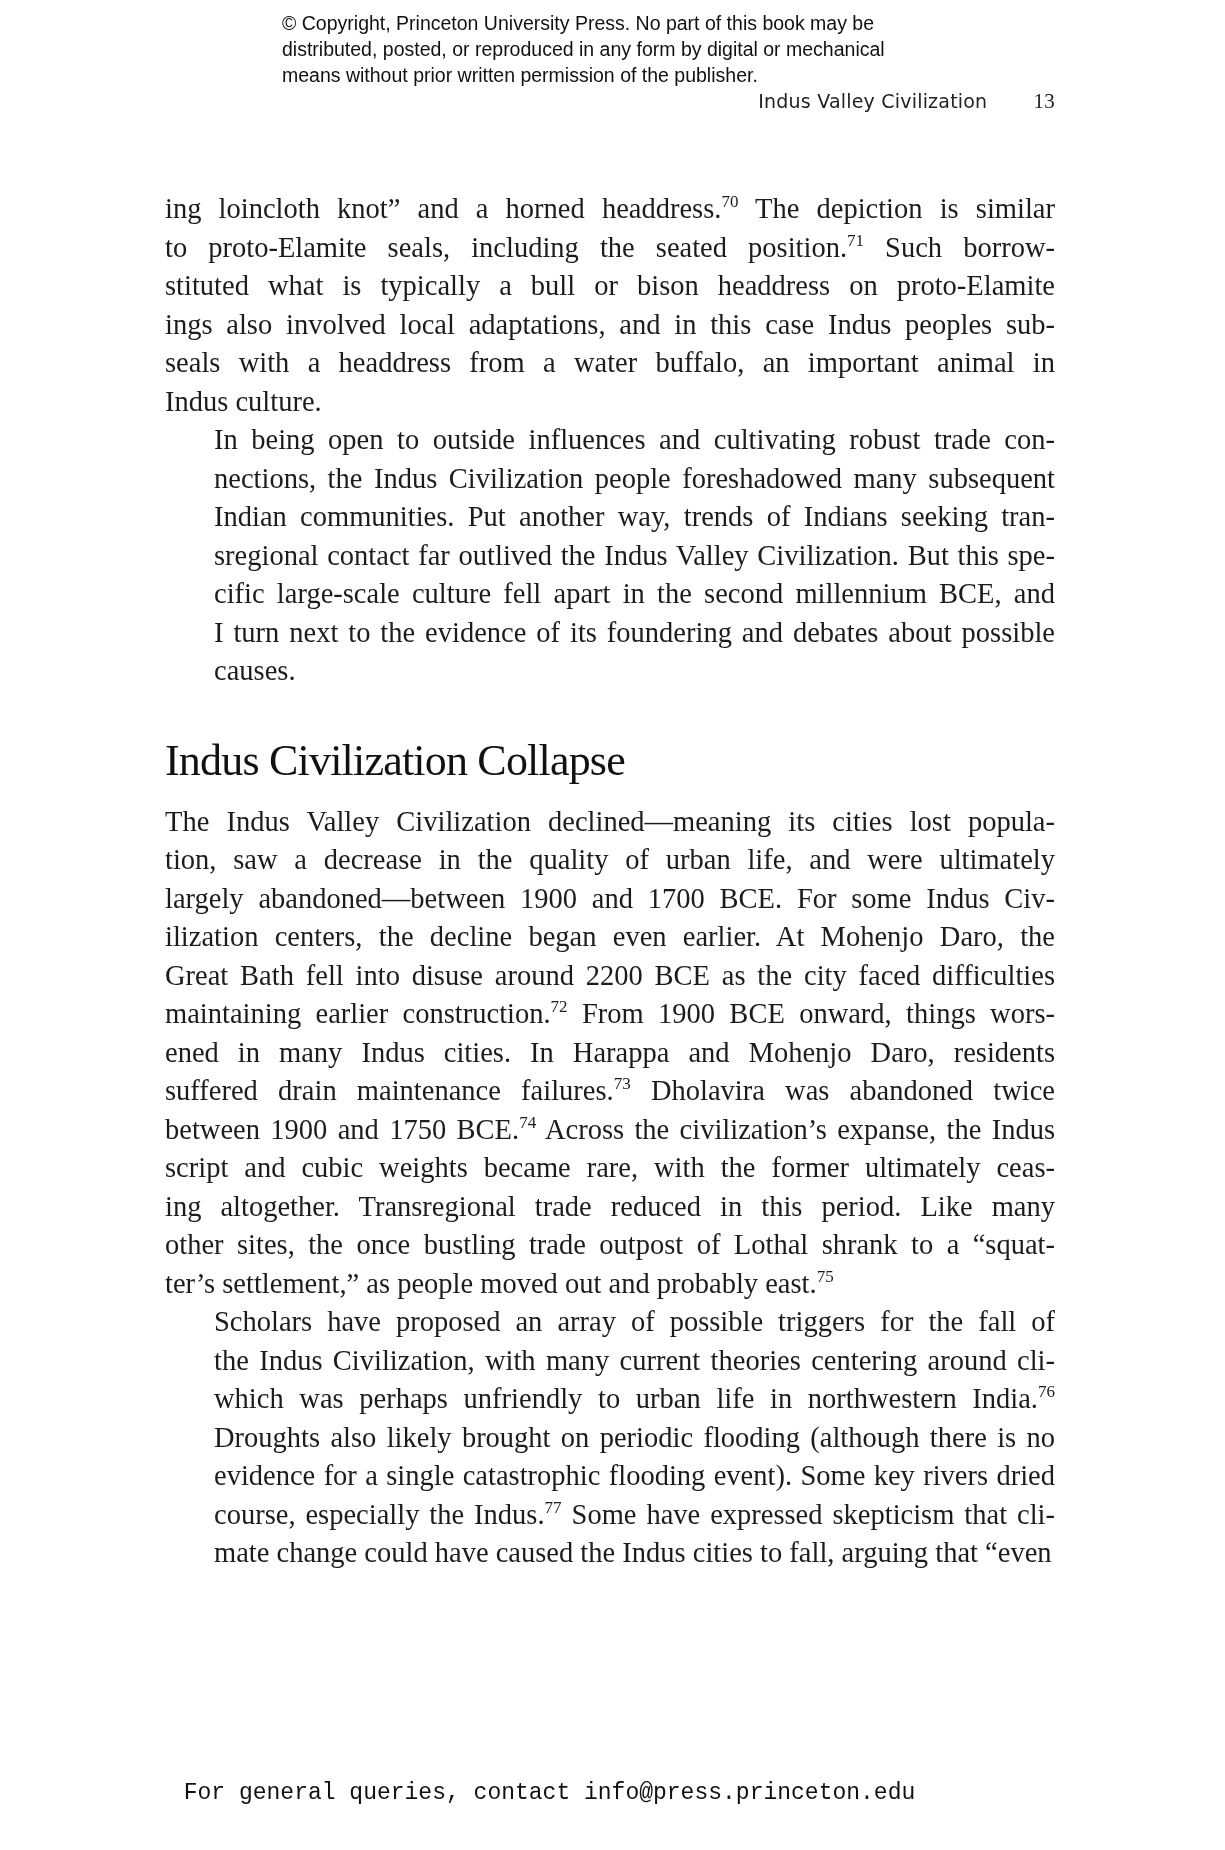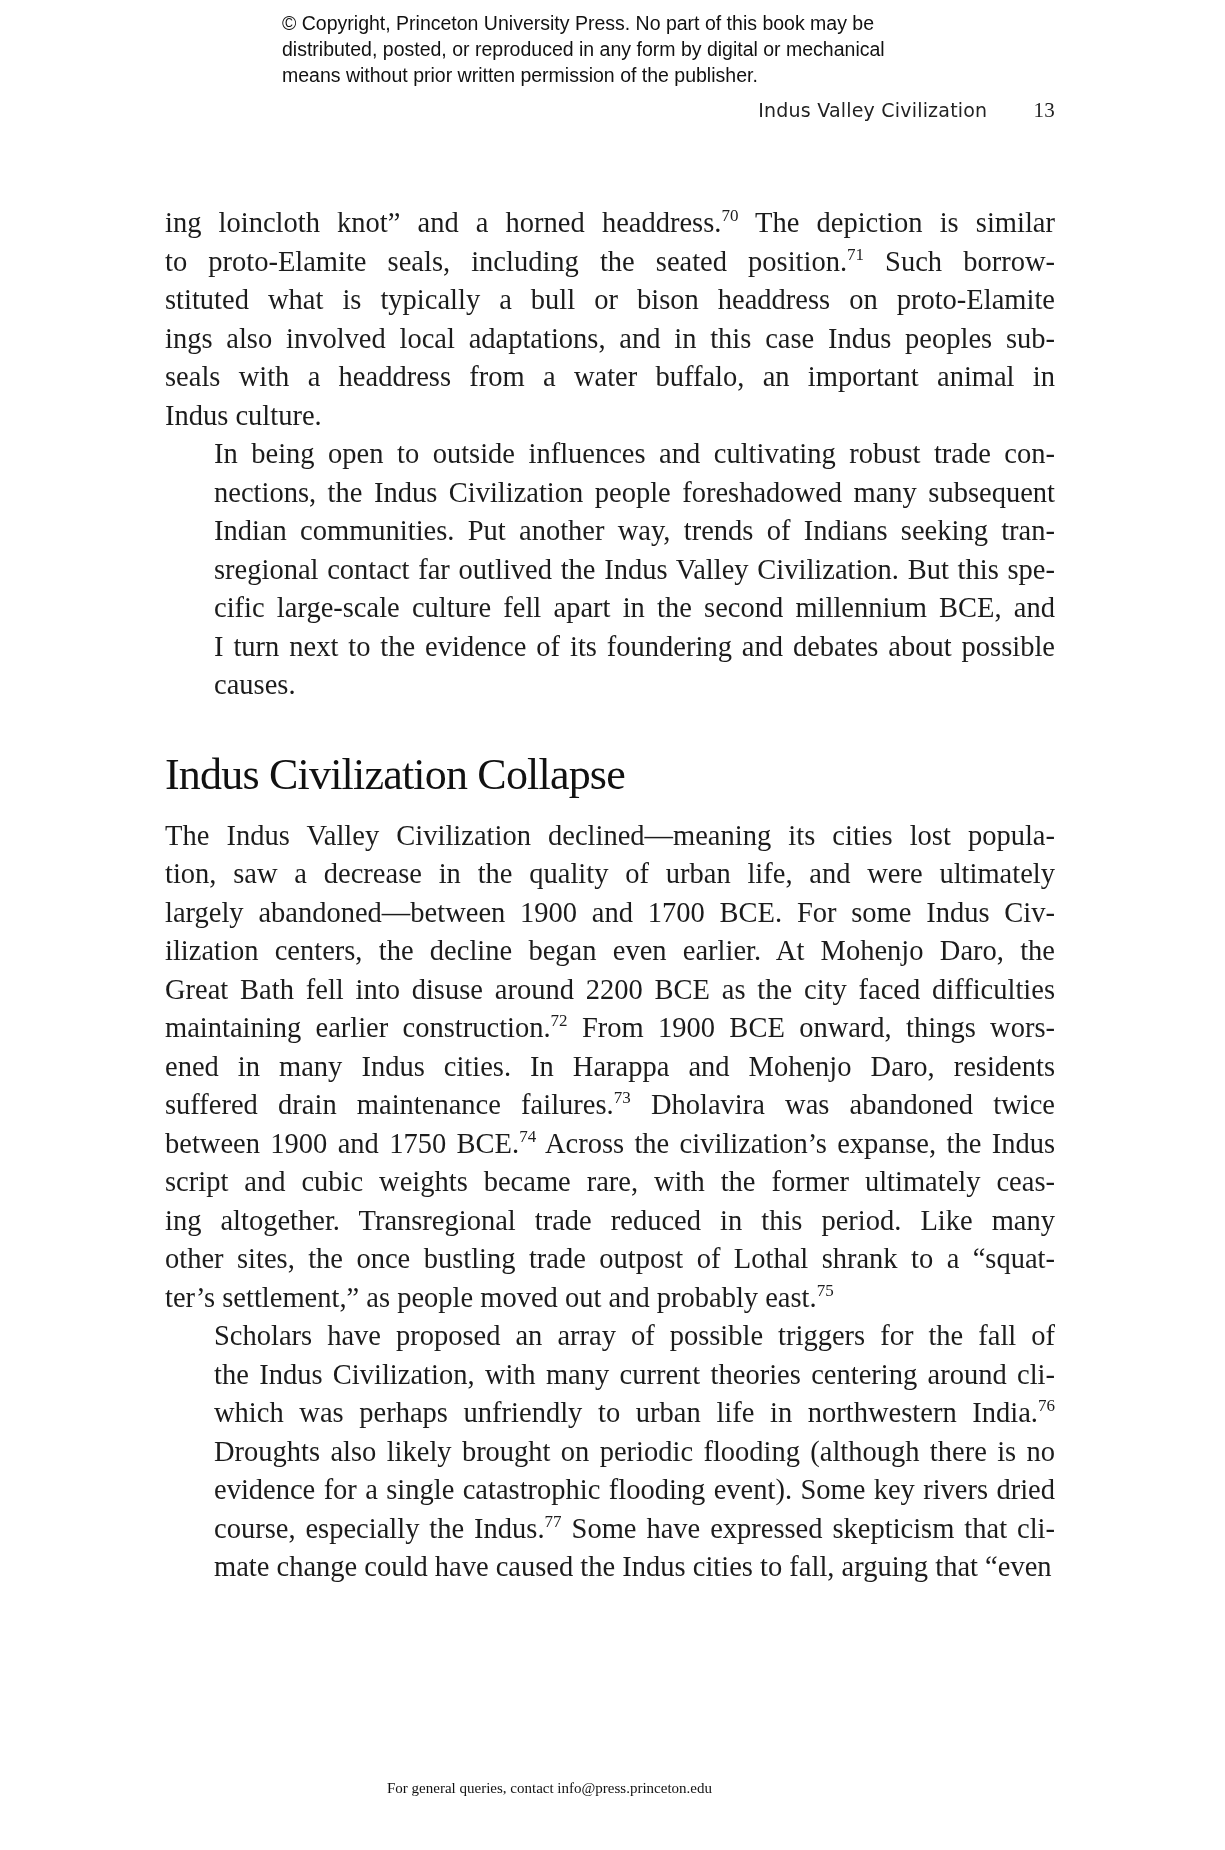--- a/index.html
+++ b/index.html
@@ -9,7 +9,7 @@
     font-family: "Liberation Sans", sans-serif; font-size: 19.5px; line-height: 26px; color: #111; margin-left: 18px;
   }
   .running-head {
-    position: absolute; right: 170px; top: 98px;
+    position: absolute; right: 170px; top: 89px;
     font-family: "DejaVu Sans", sans-serif; font-size: 19px; color: #222; letter-spacing: 0.2px;
   }
   .running-head .title { margin-right: 40px; }

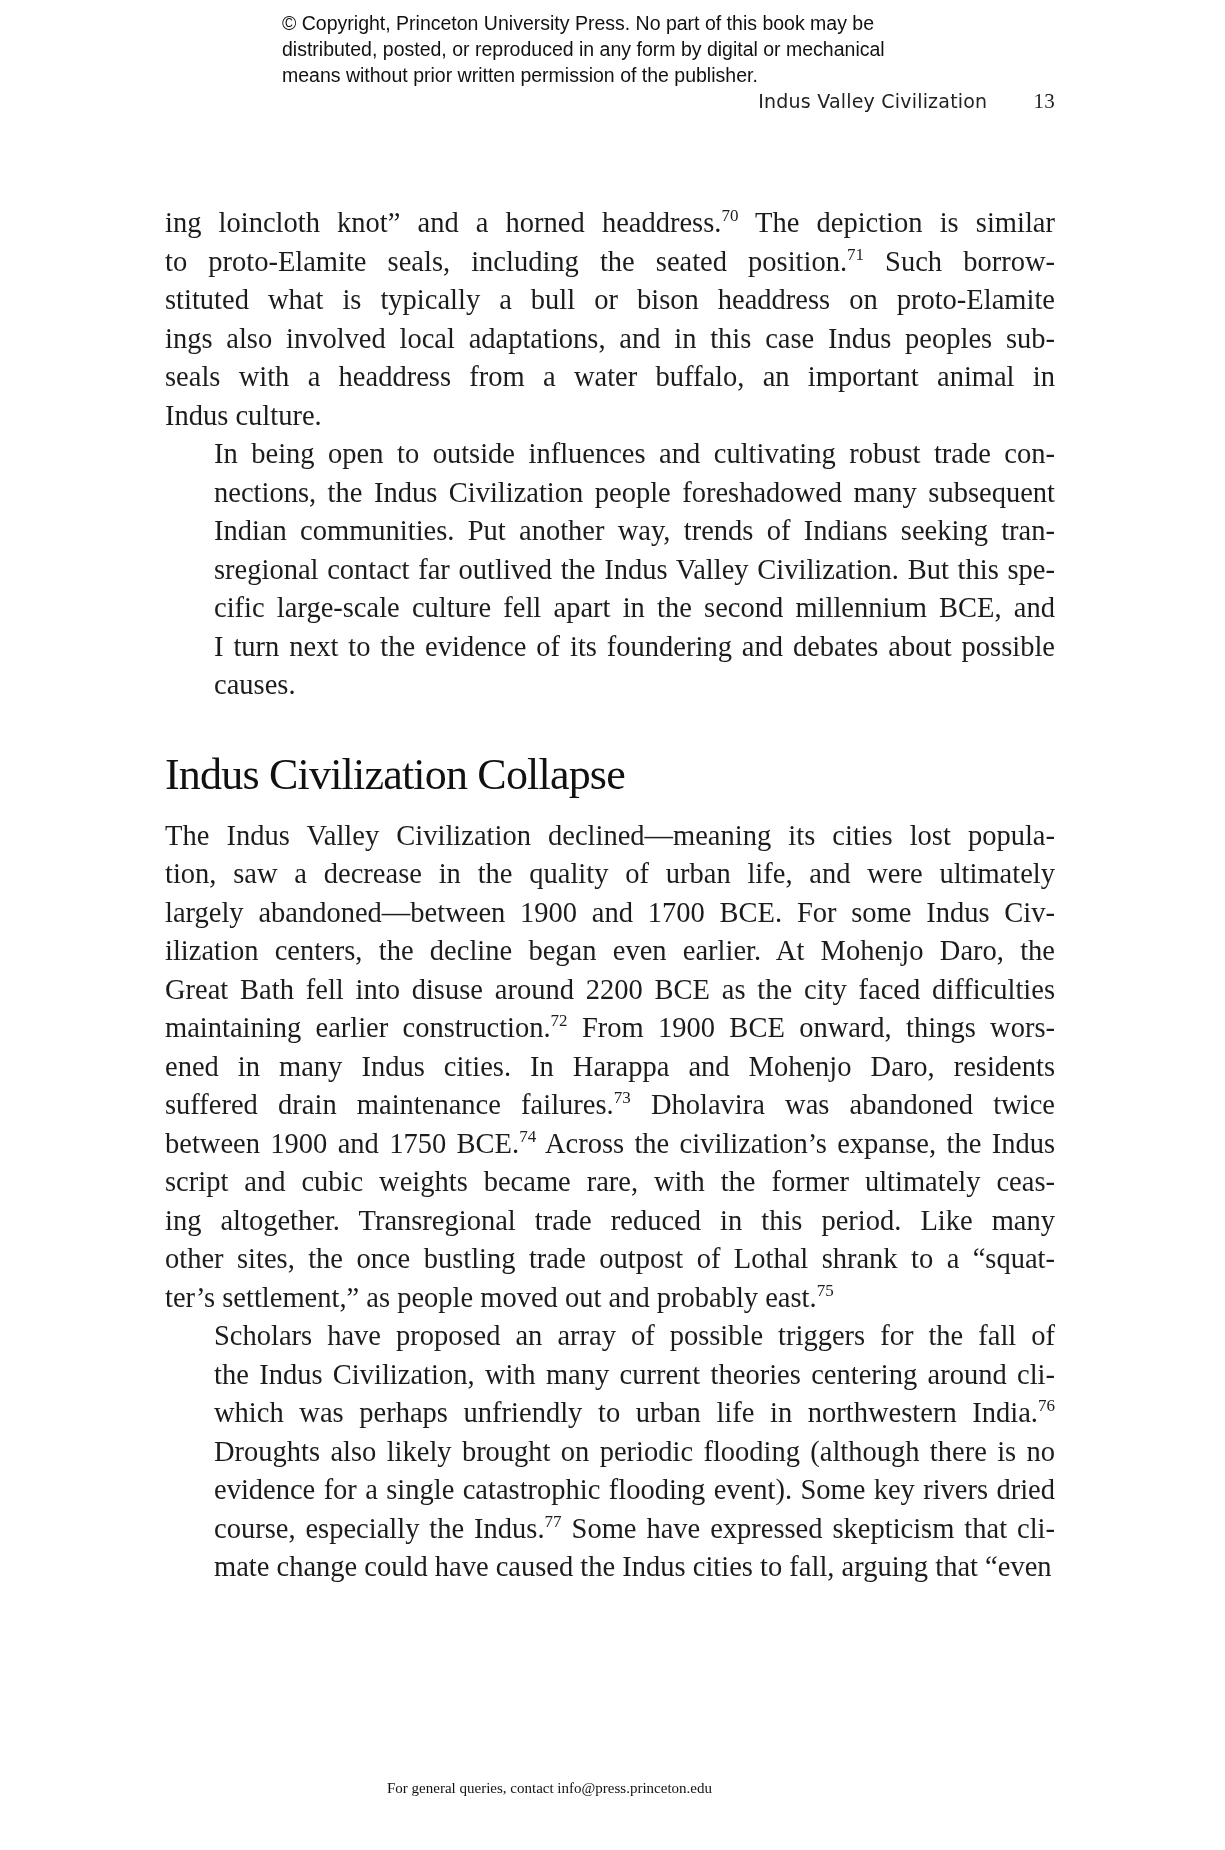--- a/index.html
+++ b/index.html
@@ -15,7 +15,7 @@
   .running-head .title { margin-right: 40px; }
   .running-head .pageno { font-family: "Liberation Serif", serif; font-size: 21px; }
   .body-text {
-    position: absolute; left: 165px; top: 204px; width: 890px;
+    position: absolute; left: 165px; top: 190px; width: 890px;
     font-family: "Liberation Serif", serif; font-size: 28.5px; line-height: 38.5px;
     text-align: justify; hyphens: manual; color: #1c1c1c;
   }

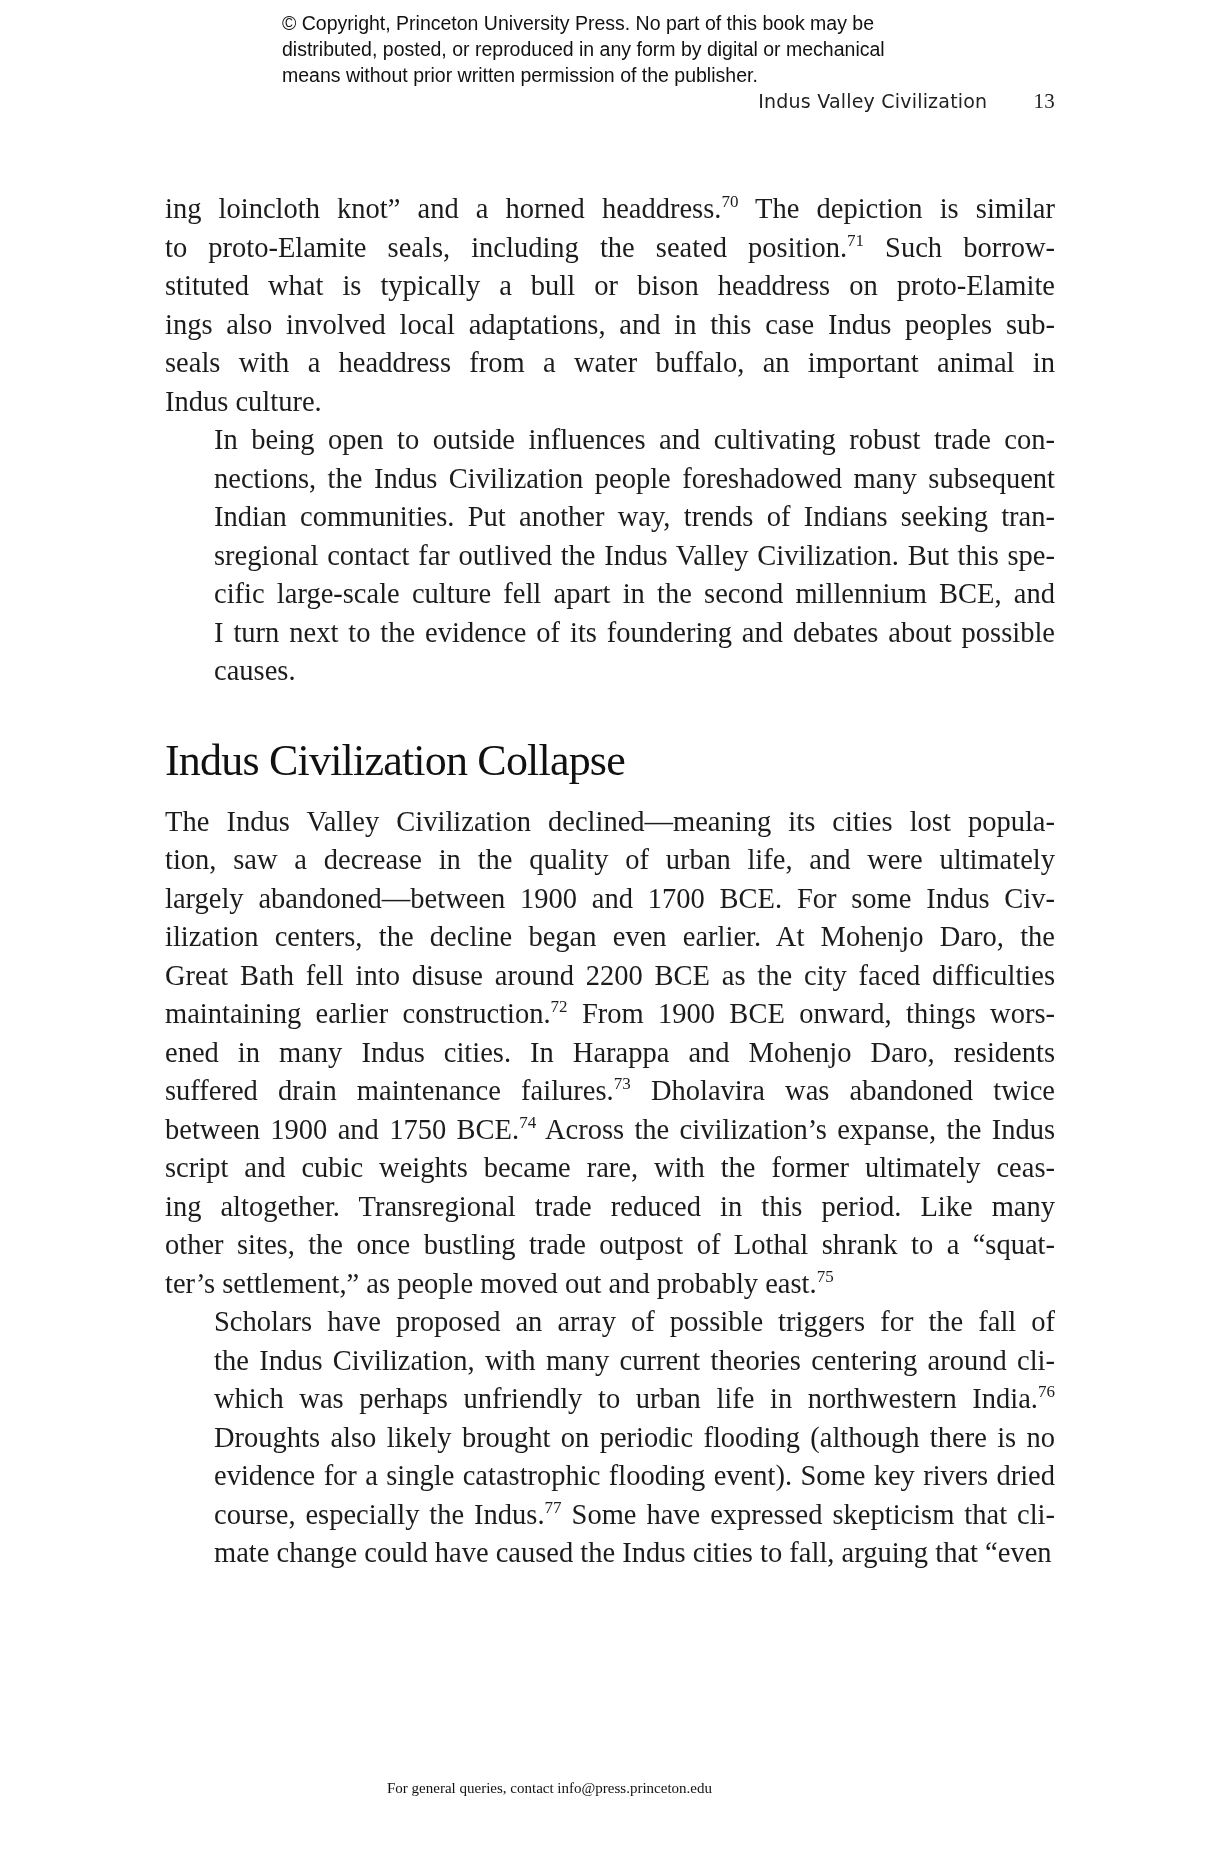--- a/index.html
+++ b/index.html
@@ -28,7 +28,7 @@
   }
   .footer {
     position: absolute; left: 0; width: 1099px; top: 1780px; text-align: center;
-    font-family: Liberation Serif, serif; font-size: 15px; color: #111;
+    font-family: Liberation Mono, monospace; font-size: 23px; color: #111;
   }
   .line { display: block; text-align-last: justify; }
   .line.last { text-align-last: left; }

